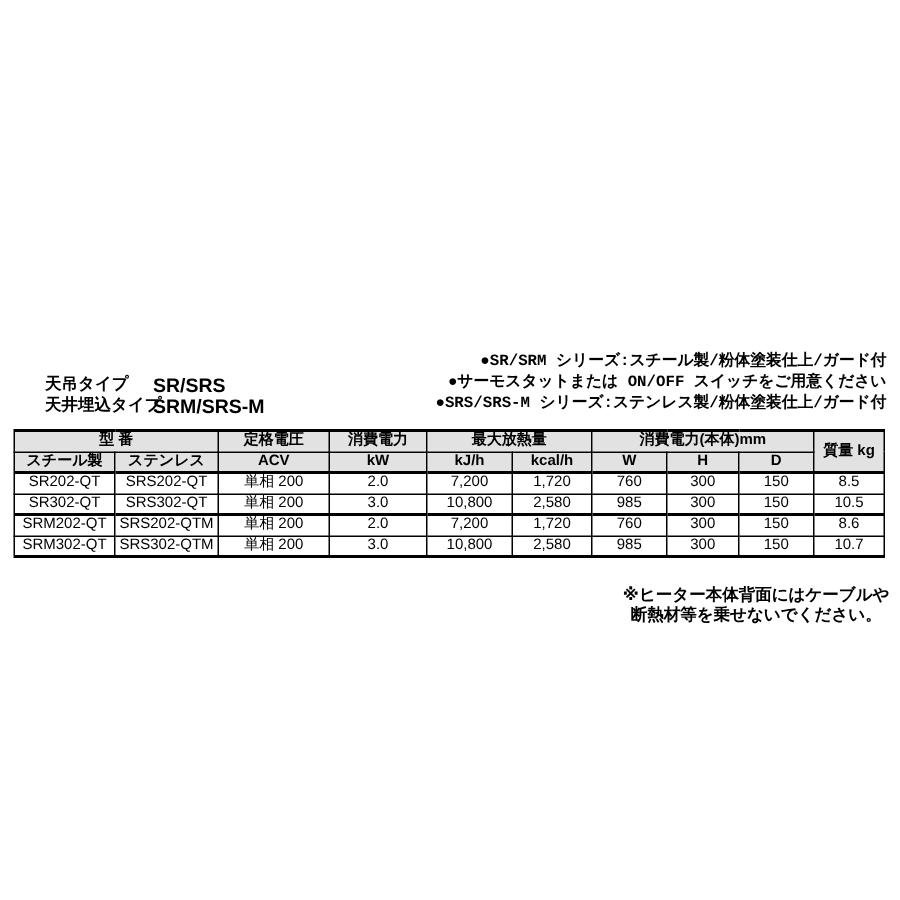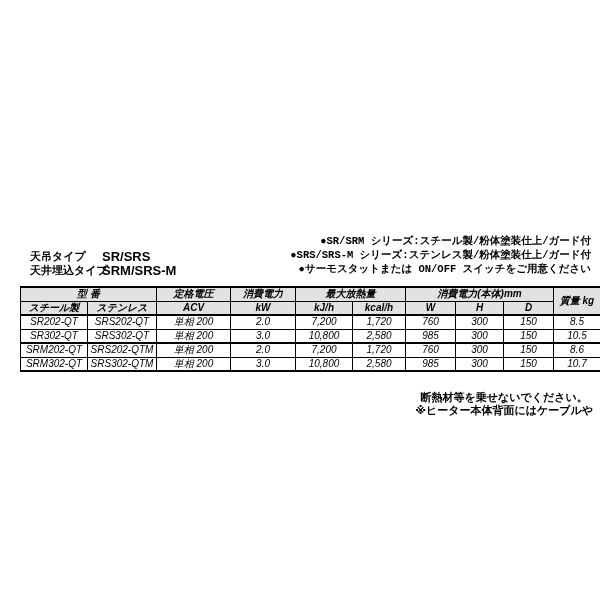--- a/index.html
+++ b/index.html
@@ -88,8 +88,8 @@
 
   <div class="bullets">
     <div class="bullet-line">●SR/SRM シリーズ:スチール製/粉体塗装仕上/ガード付</div>
+    <div class="bullet-line">●サーモスタットまたは ON/OFF スイッチをご用意ください</div>
     <div class="bullet-line">●SRS/SRS-M シリーズ:ステンレス製/粉体塗装仕上/ガード付</div>
-    <div class="bullet-line">●サーモスタットまたは ON/OFF スイッチをご用意ください</div>
   </div>
 
   <table class="spec">

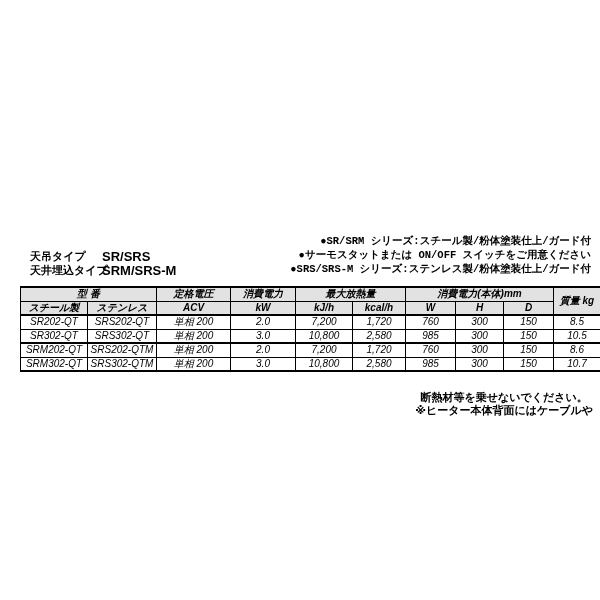--- a/index.html
+++ b/index.html
@@ -36,14 +36,13 @@
   }
 
   table.spec {
-    position: absolute; left: 20px; top: 286px;
+    position: absolute; left: 9px; top: 286px;
     border-collapse: collapse; table-layout: fixed;
     width: 580px;
     border-top: 2px solid #000;
     border-bottom: 2px solid #000;
     border-left: 1px solid #000;
     border-right: 1px solid #000;
-    font-style: italic;
   }
   table.spec th, table.spec td {
     border: 1px solid #000;

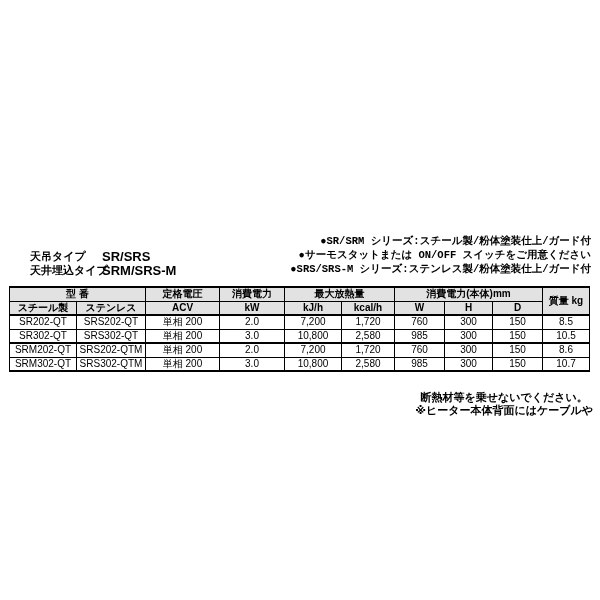--- a/index.html
+++ b/index.html
@@ -176,8 +176,8 @@
     </table>
 
   <div class="note">
+    <div class="note-line">※ヒーター本体背面にはケーブルや</div>
     <div class="note-line">断熱材等を乗せないでください。</div>
-    <div class="note-line">※ヒーター本体背面にはケーブルや</div>
   </div>
 
 </div>

